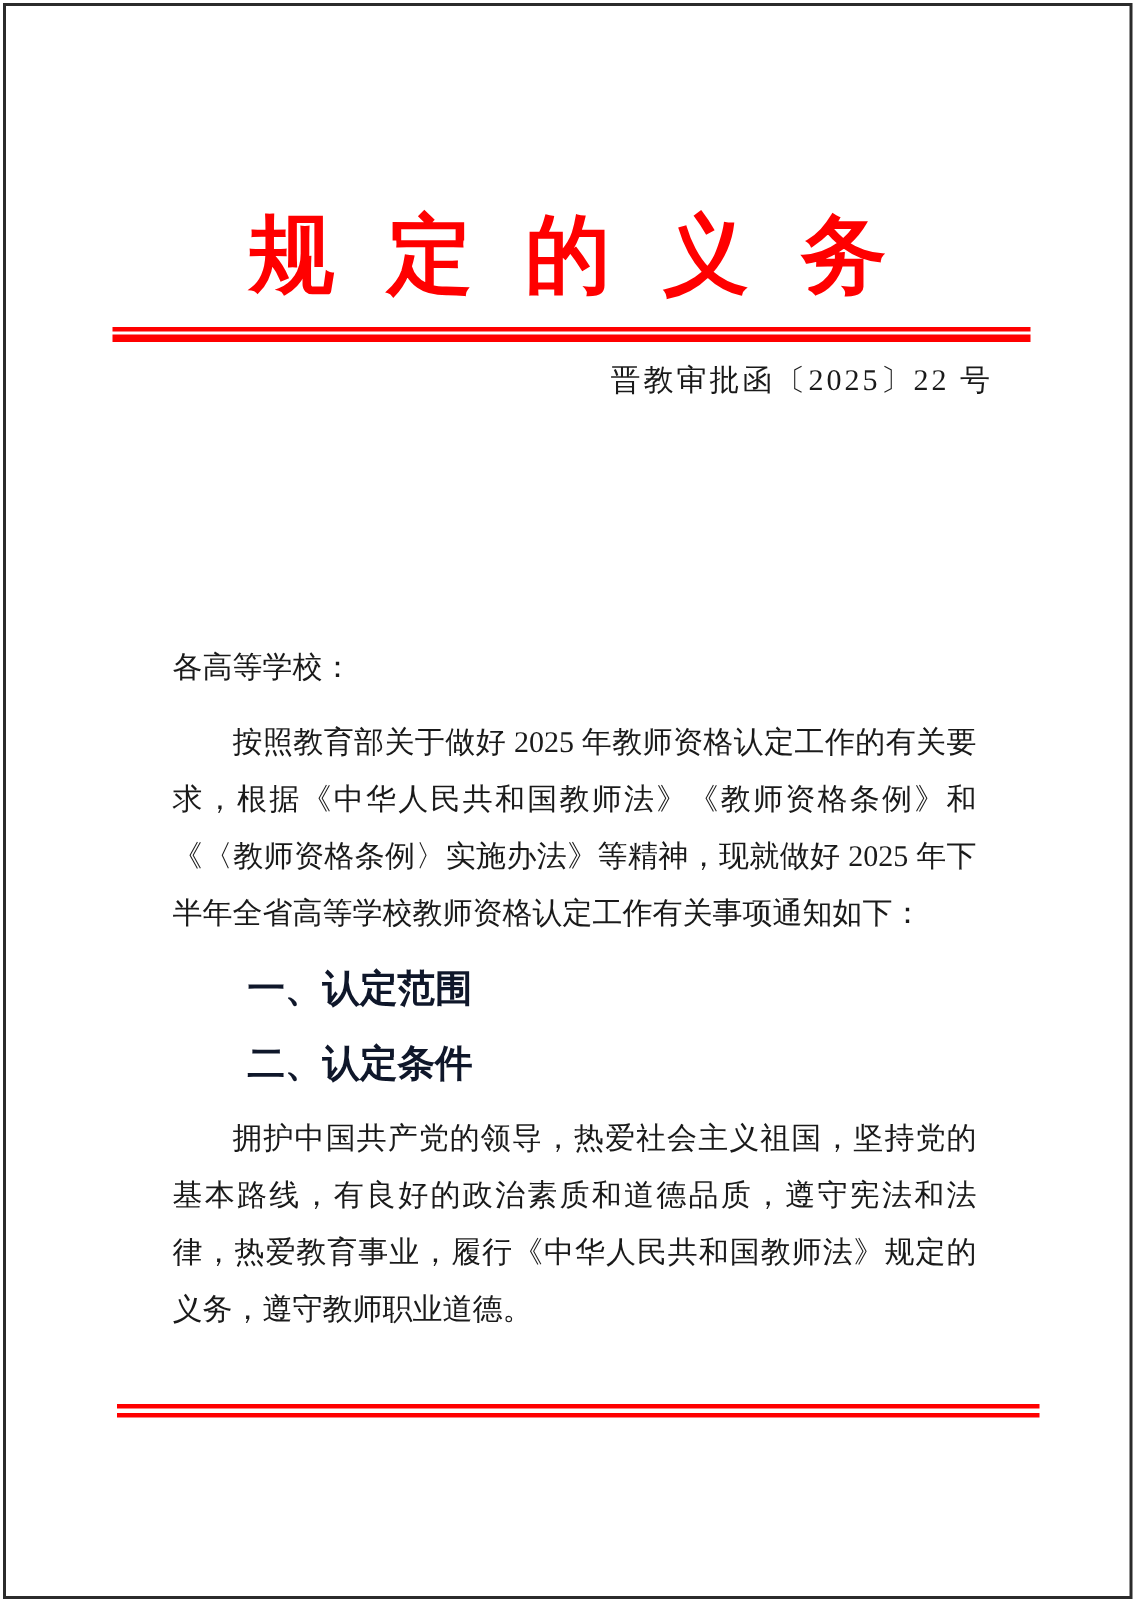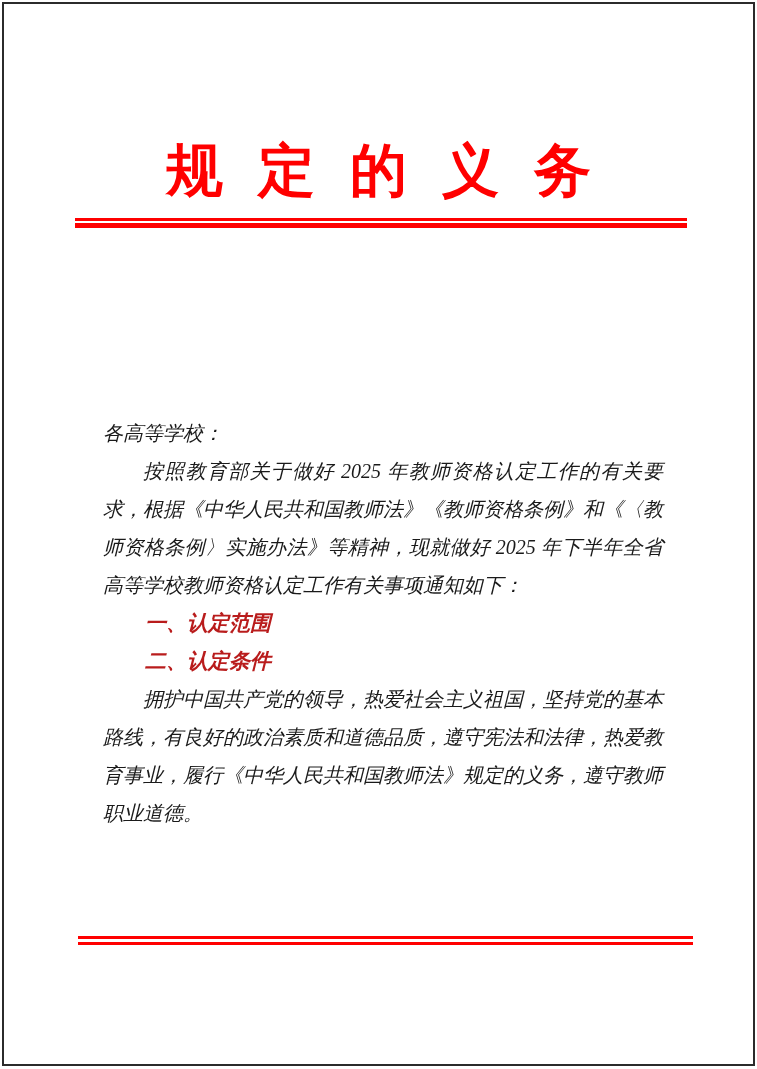--- a/index.html
+++ b/index.html
@@ -109,6 +109,7 @@
 
   <div class="rule-top"></div>
 
+  <div class="doc-number">晋教审批函〔2025〕22 号</div>
 
 
   <div class="body-text">

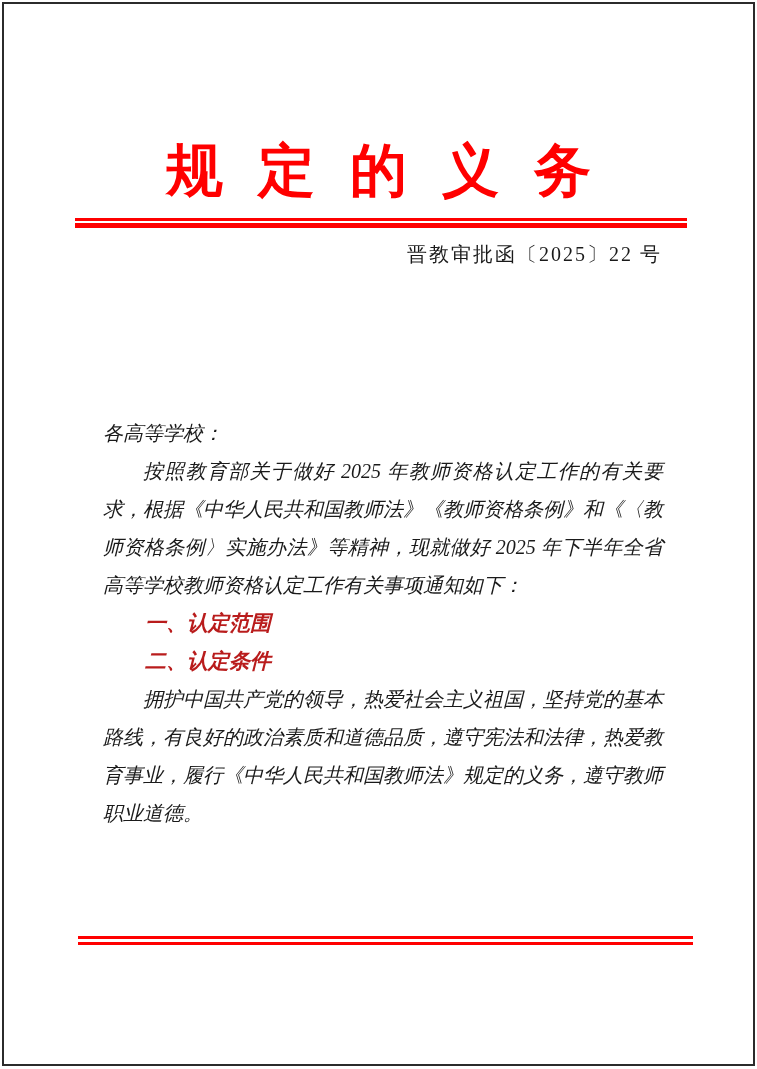--- a/index.html
+++ b/index.html
@@ -74,7 +74,7 @@
     text-align: justify;
     color: #1a1a1a;
   }
-  .body-text p { margin: 0; font-style: italic; }
+  .body-text p { margin: 12px; }
   .para { text-indent: 2em; }
   .salutation { text-indent: 0; }
   .heading {

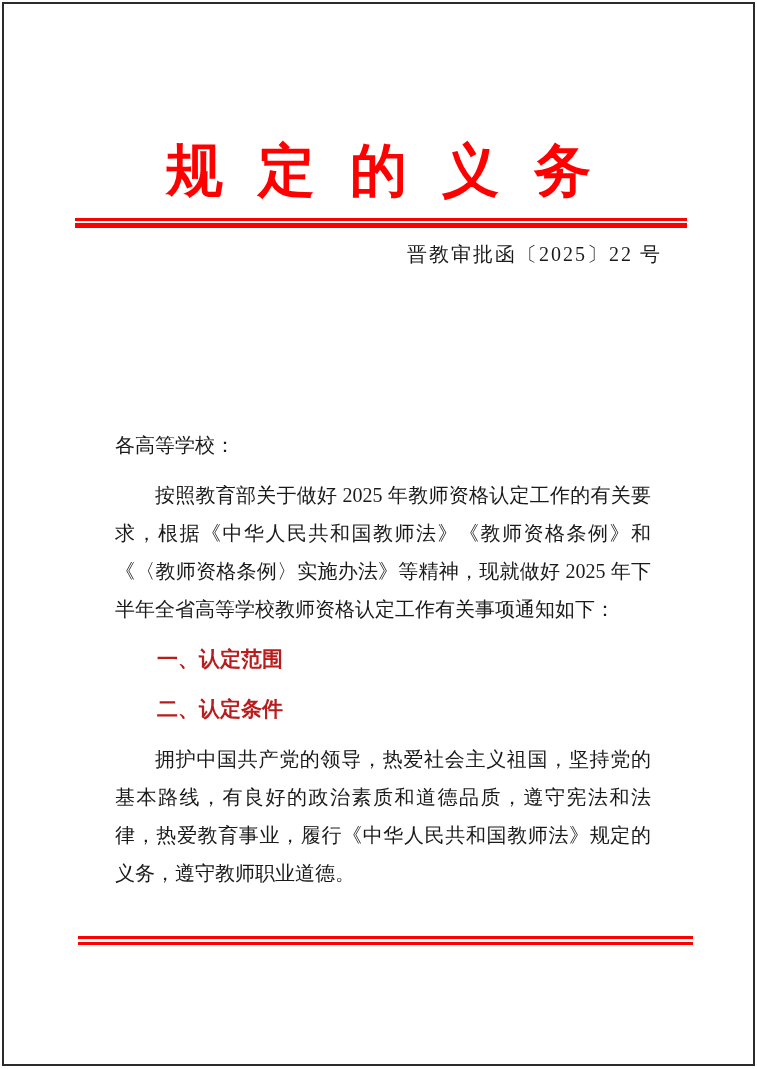--- a/index.html
+++ b/index.html
@@ -81,8 +81,8 @@
     text-indent: 2em;
     font-weight: bold;
     font-family: "Liberation Sans", "DejaVu Sans", sans-serif;
-    font-size: 21px;
-    color: #b91c1c;
+    font-size: 25px;
+    color: #0f172a;
   }
   .subheading {
     text-indent: 2em;

